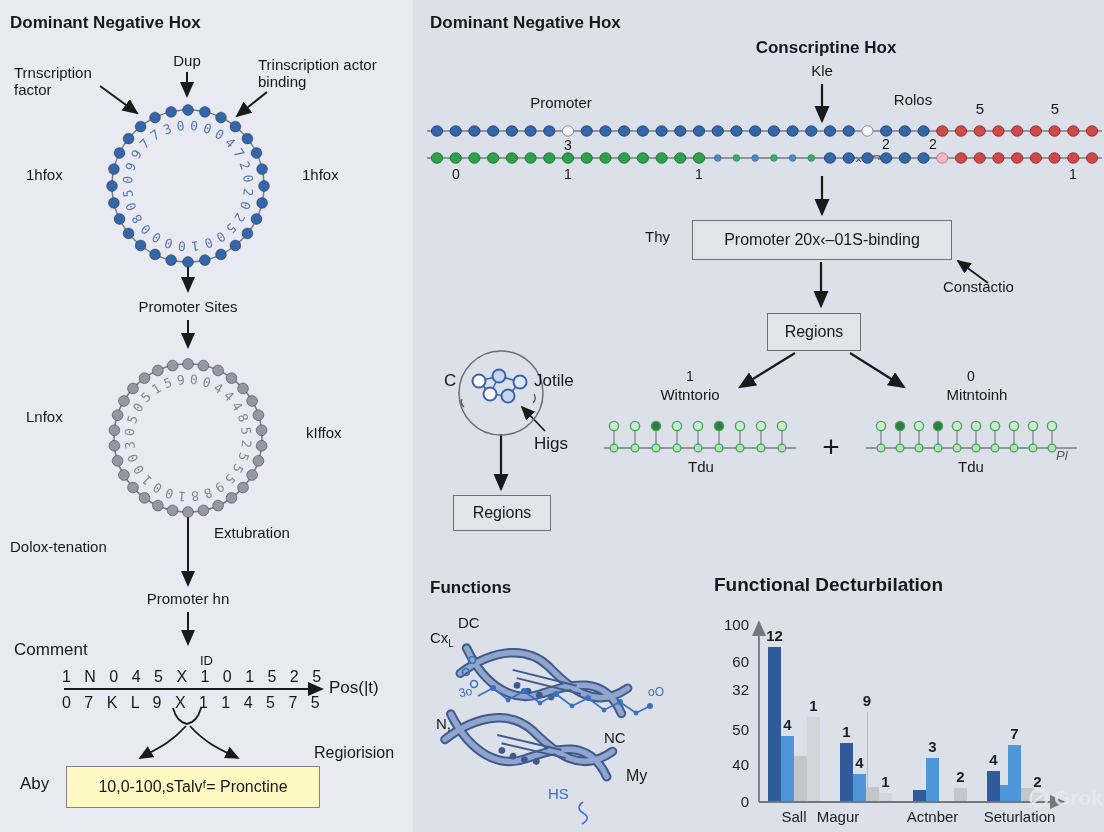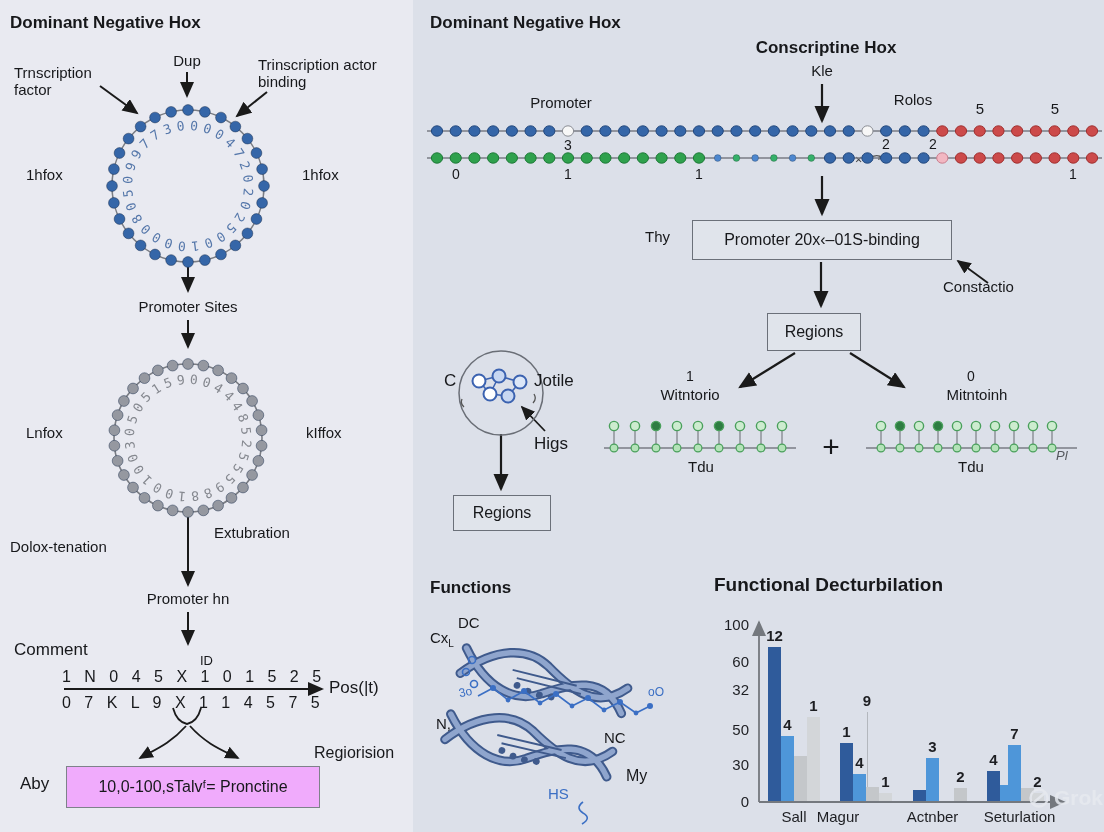--- a/index.html
+++ b/index.html
@@ -465,7 +465,7 @@
   <div class="lbl t15" style="left:26px;top:166px">1hfox</div>
   <div class="lbl t15" style="left:302px;top:166px">1hfox</div>
   <div class="lbl t15 ctr" style="left:188px;top:298px">Promoter Sites</div>
-  <div class="lbl t15" style="left:26px;top:424px">Lnfox</div>
+  <div class="lbl t15" style="left:26px;top:408px">Lnfox</div>
   <div class="lbl t15" style="left:306px;top:424px">kIffox</div>
   <div class="lbl t15" style="left:10px;top:538px">Dolox-tenation</div>
   <div class="lbl t15" style="left:214px;top:524px">Extubration</div>

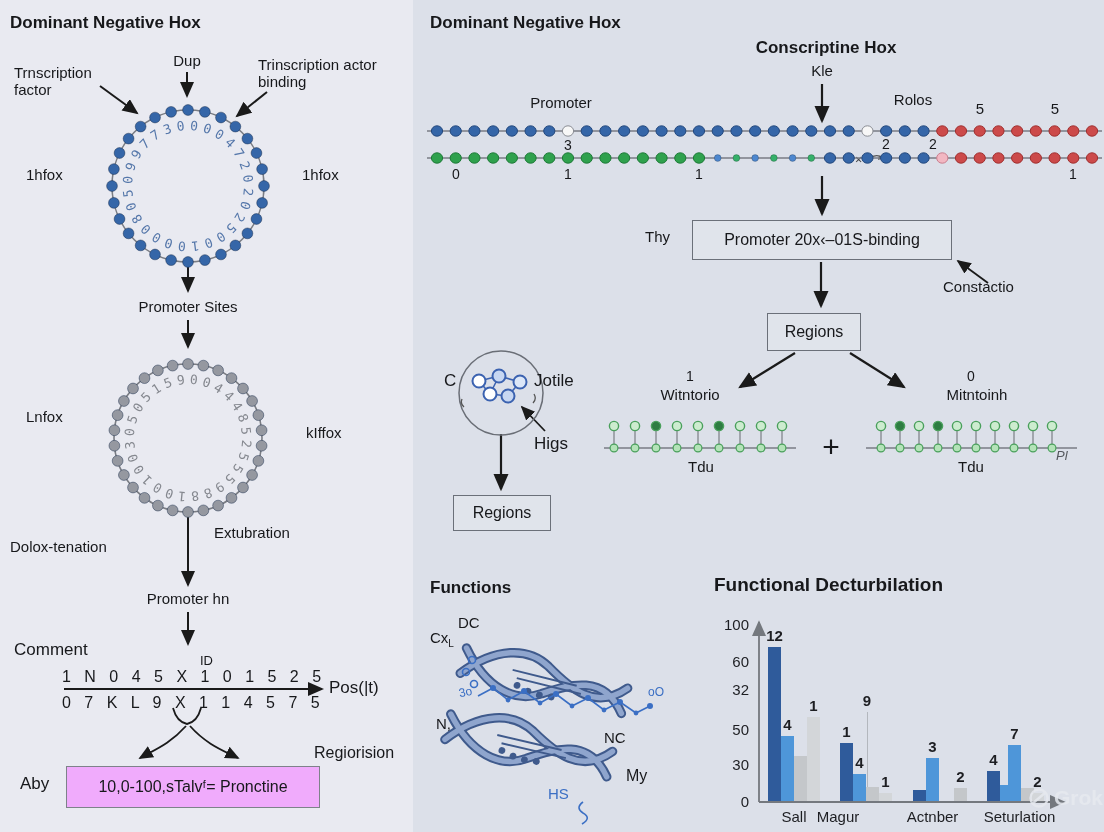--- a/index.html
+++ b/index.html
@@ -40,7 +40,7 @@
 
   <div id="chart-layer">
       <div class="ytick" style="left: 715px; top: 793px;">0</div>
-      <div class="ytick" style="left: 715px; top: 756.016px;">30</div>
+      <div class="ytick" style="left: 715px; top: 756.016px;">40</div>
       <div class="ytick" style="left: 715px; top: 721.056px;">50</div>
       <div class="ytick" style="left: 715px; top: 680.944px;">32</div>
       <div class="ytick" style="left: 715px; top: 652.976px;">60</div>

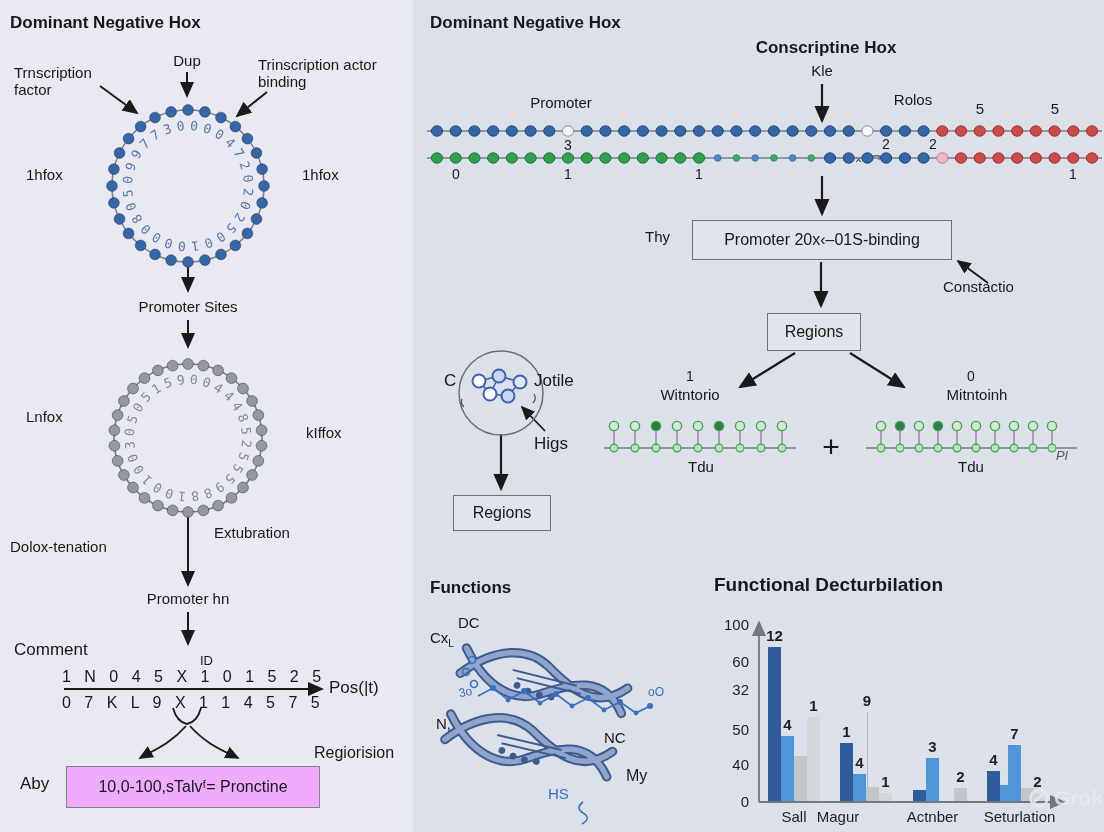--- a/index.html
+++ b/index.html
@@ -17,7 +17,7 @@
   .t13{font-size:13px}.t14{font-size:14px}.t15{font-size:15px}
   .t16{font-size:16px}.t17{font-size:17px}.t19{font-size:19px}
   .box{position:absolute;display:flex;align-items:center;justify-content:center;}
-  .box-gray{background:#f0abfc;border:1.5px solid #7e828a;}
+  .box-gray{background:#fef9c3;border:1.5px solid #7e828a;}
   .box-line{background:#e0e4eb;border:1.4px solid #6b7079;}
   .seq{letter-spacing:4.5px;font-size:16px;}
   .bluetxt{color:#3b6fc4;}

